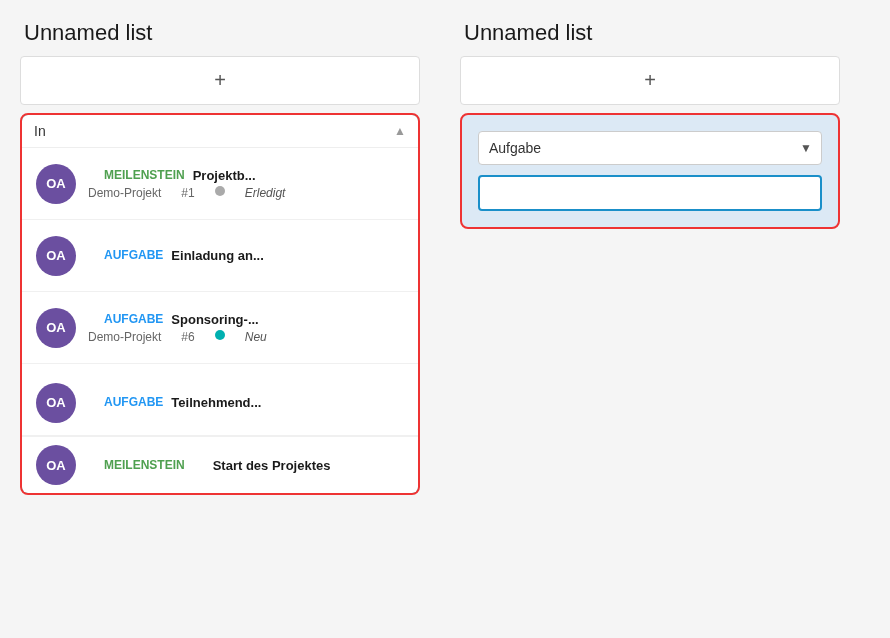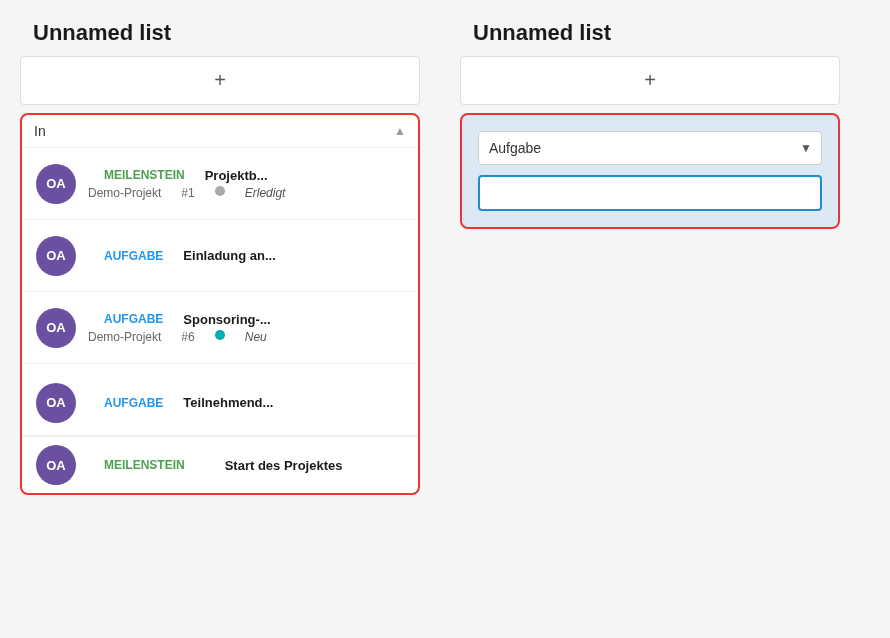--- a/index.html
+++ b/index.html
@@ -28,11 +28,10 @@
 
     .list-title {
       font-size: 22px;
-      font-weight: 700;
+      font-weight: 400;
       color: #1a1a1a;
       margin-bottom: 10px;
       padding-left: 4px;
-      margin-left: 9px;
     }
 
     .add-button {

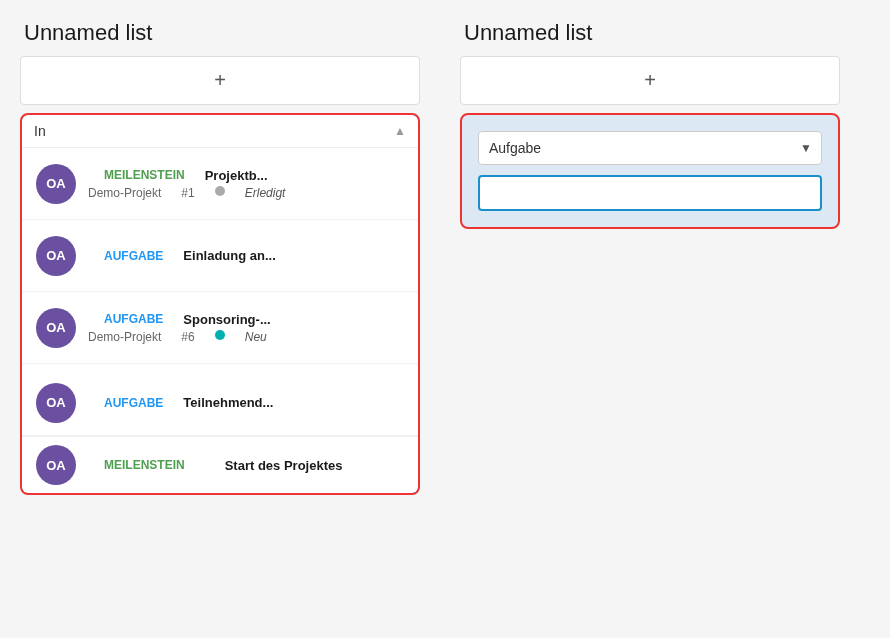--- a/index.html
+++ b/index.html
@@ -116,8 +116,8 @@
 
     .item-title-line {
       display: flex;
-      align-items: center;
-      gap: 20px;
+      align-items: flex-start;
+      gap: 8px;
       flex-wrap: nowrap;
       overflow: hidden;
       padding-left: 16px;

